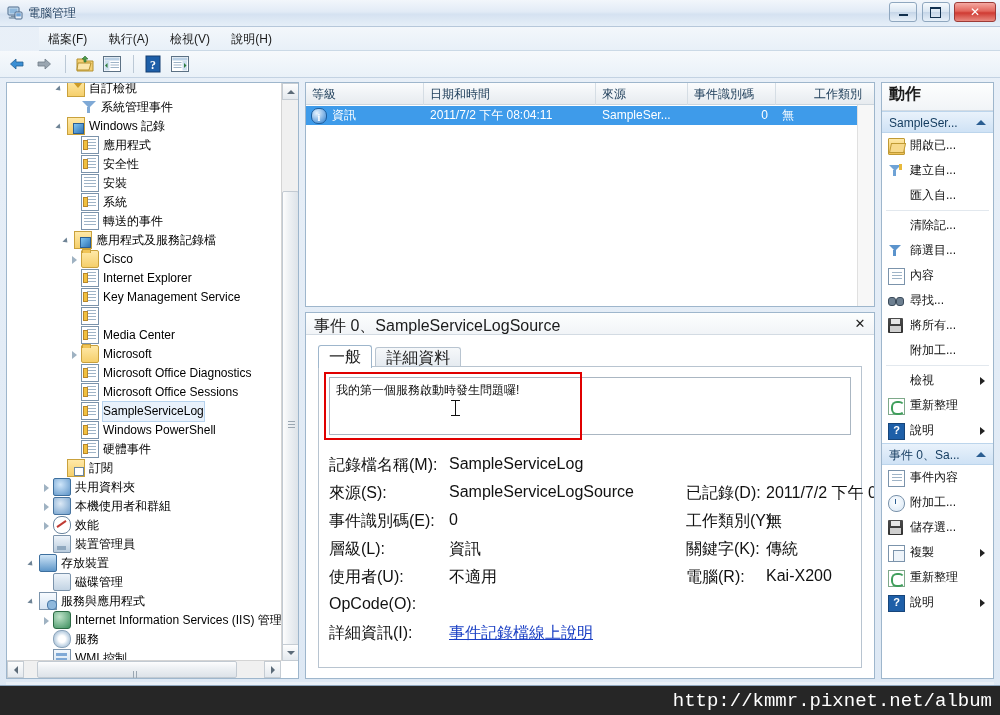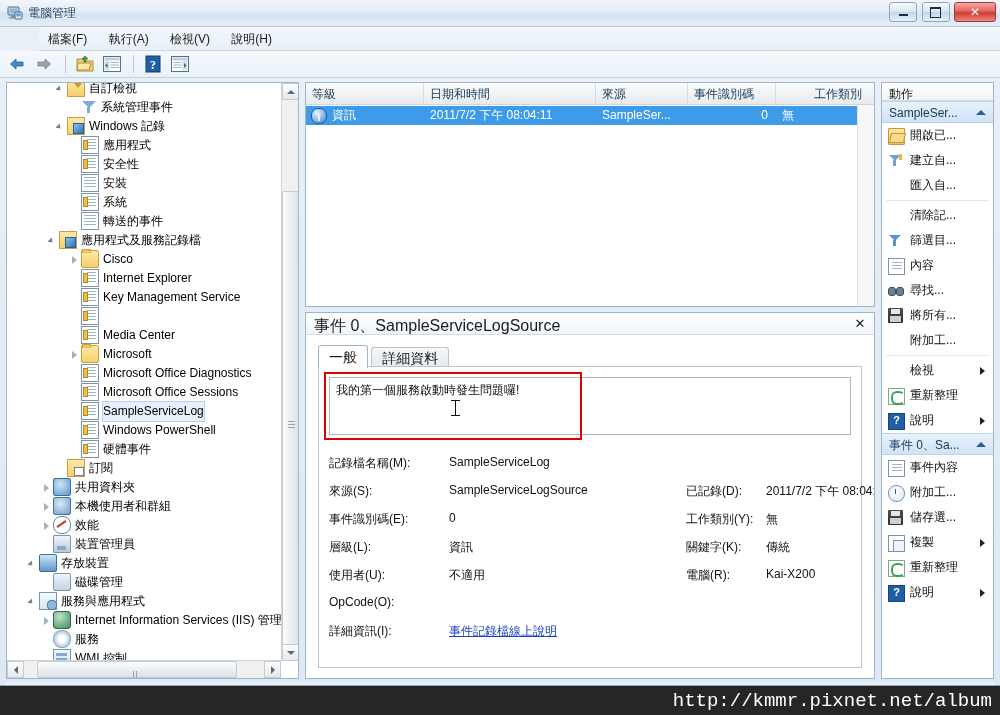--- a/index.html
+++ b/index.html
@@ -281,9 +281,9 @@
     background:#fff;border:1px solid #9eb6cc;box-sizing:border-box;overflow:hidden;
   }
   .ahead{
-    height:18px;line-height:22px;padding-left:7px;font-size:12px;color:#1b1b1b;
+    height:28px;line-height:22px;padding-left:7px;font-size:16px;color:#1b1b1b;
     background:linear-gradient(180deg,#fdfefe,#f1f4f7);
-    border-bottom:1px solid #d3dbe3;box-sizing:border-box;
+    border-bottom:1px solid #d3dbe3;box-sizing:border-box;font-weight:bold;
   }
   .agroup{
     height:22px;line-height:22px;padding-left:7px;font-size:12px;color:#123a5e;

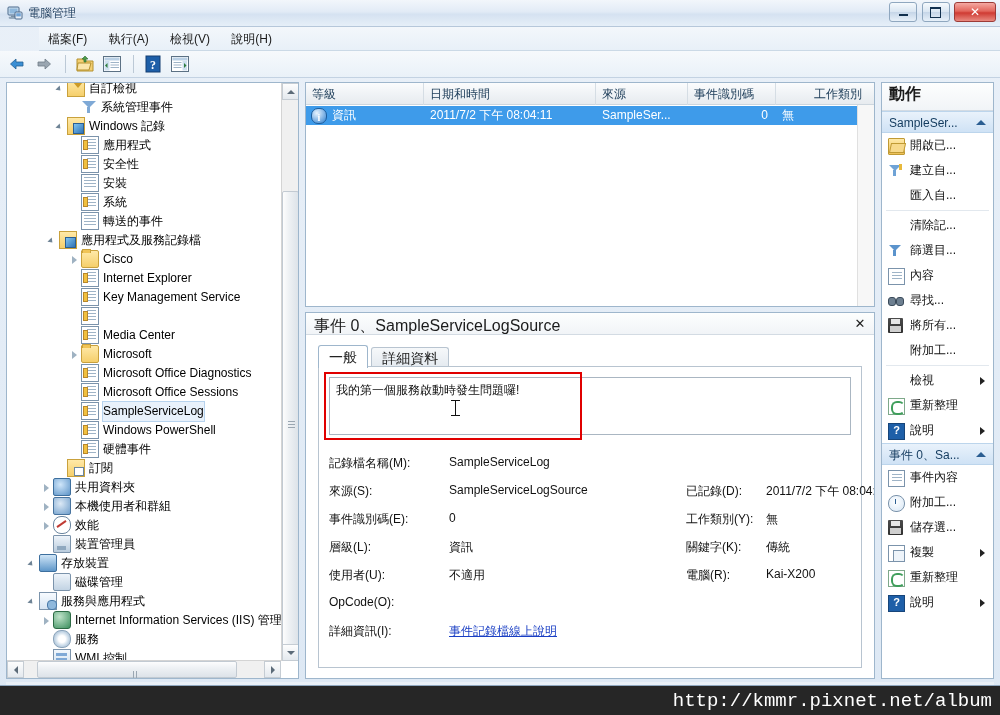--- a/index.html
+++ b/index.html
@@ -439,7 +439,7 @@
           <div class="trow" style="padding-left: 62px;"><span class="twist "></span><span class="ticon ic-log"></span><span class="tlabel">安裝</span></div>
           <div class="trow" style="padding-left: 62px;"><span class="twist "></span><span class="ticon ic-logy"></span><span class="tlabel">系統</span></div>
           <div class="trow" style="padding-left: 62px;"><span class="twist "></span><span class="ticon ic-log"></span><span class="tlabel">轉送的事件</span></div>
-          <div class="trow" style="padding-left: 40px;"><span class="twist exp"></span><span class="ticon ic-winlog"></span><span class="tlabel">應用程式及服務記錄檔</span></div>
+          <div class="trow" style="padding-left: 55px;"><span class="twist exp"></span><span class="ticon ic-winlog"></span><span class="tlabel">應用程式及服務記錄檔</span></div>
           <div class="trow" style="padding-left: 62px;"><span class="twist col"></span><span class="ticon ic-folder"></span><span class="tlabel">Cisco</span></div>
           <div class="trow" style="padding-left: 62px;"><span class="twist "></span><span class="ticon ic-logy"></span><span class="tlabel">Internet Explorer</span></div>
           <div class="trow" style="padding-left: 62px;"><span class="twist "></span><span class="ticon ic-logy"></span><span class="tlabel">Key Management Service</span></div>

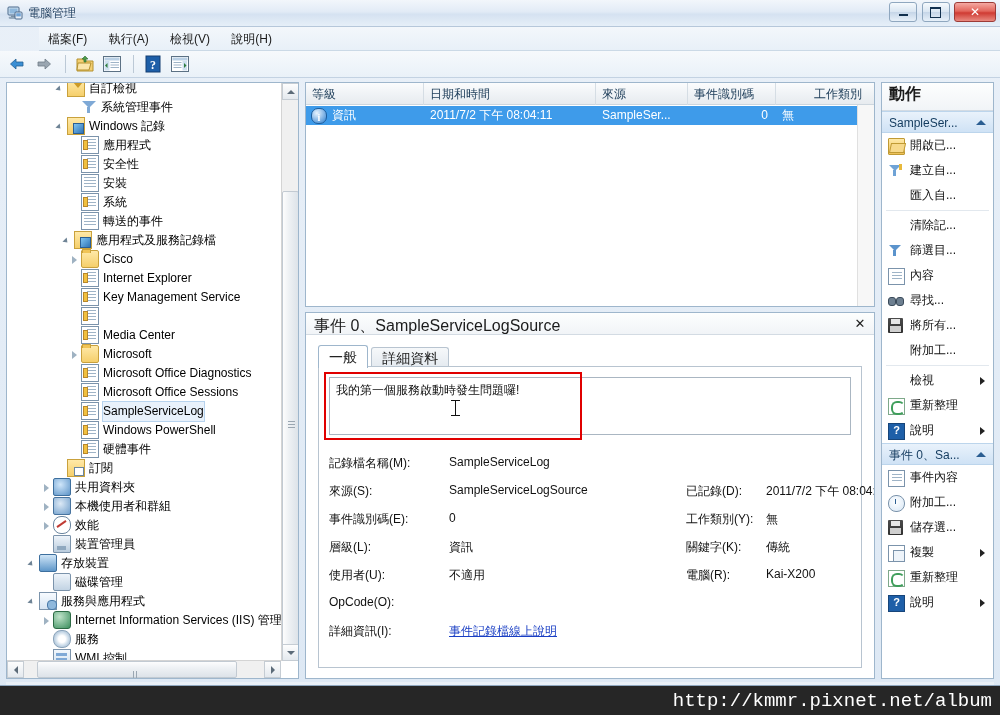--- a/index.html
+++ b/index.html
@@ -240,10 +240,10 @@
   }
   .tabs{position:absolute;left:12px;top:32px;height:22px;}
   .tab{
-    display:inline-block;height:21px;line-height:20px;padding:0 10px;font-size:14px;
+    display:inline-block;height:21px;line-height:20px;padding:0 10px;font-size:16px;
     border:1px solid #b8c4d0;border-bottom:0;border-radius:3px 3px 0 0;
     background:linear-gradient(180deg,#f6f8fa,#e3e9ef);color:#222;
-    vertical-align:bottom;cursor:default;box-sizing:border-box;position:relative;
+    vertical-align:bottom;cursor:default;box-sizing:border-box;position:relative;font-family:Liberation Serif, serif;
   }
   .tab.active{
     background:#fff;height:23px;line-height:22px;border-color:#9eb6cc;z-index:2;

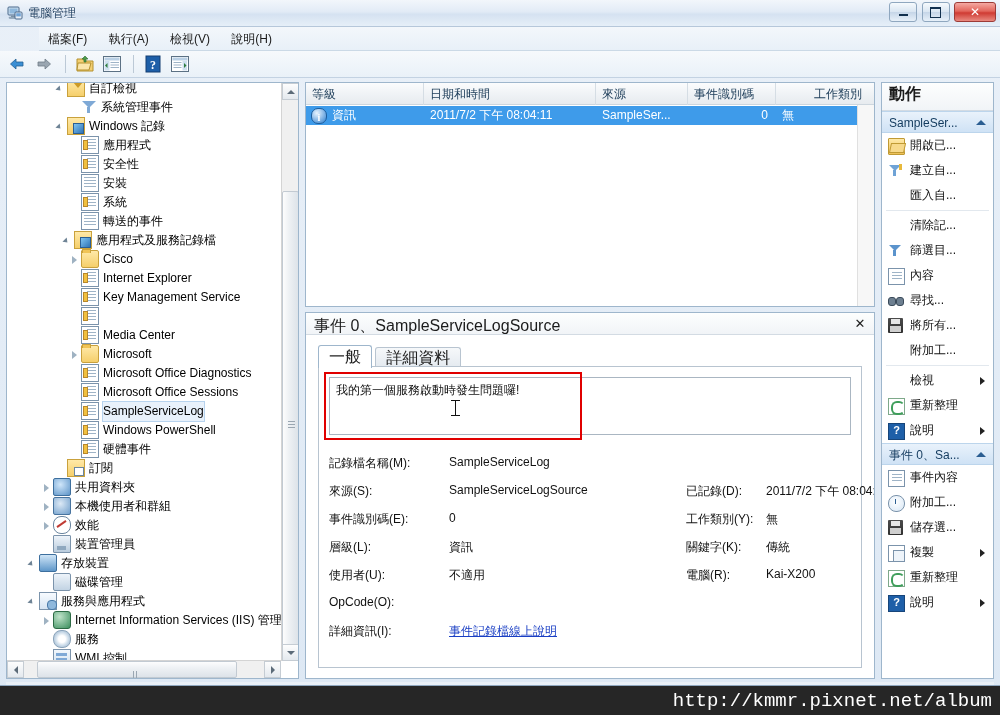--- a/index.html
+++ b/index.html
@@ -267,7 +267,7 @@
   .caret::before{content:"";position:absolute;left:4px;top:0;width:1px;height:16px;background:#111;}
   .caret::after{content:"";position:absolute;left:0;top:0;width:9px;height:1px;background:#111;box-shadow:0 15px 0 #111;}
 
-  .fields{position:absolute;left:10px;top:88px;right:10px;bottom:4px;font-size:12px;}
+  .fields{position:absolute;left:10px;top:88px;right:10px;bottom:4px;font-size:16px;}
   .frow{position:relative;height:28px;}
   .flabel{position:absolute;left:0;top:0;white-space:nowrap;color:#111;}
   .fvalue{position:absolute;left:120px;top:0;white-space:nowrap;color:#111;}

